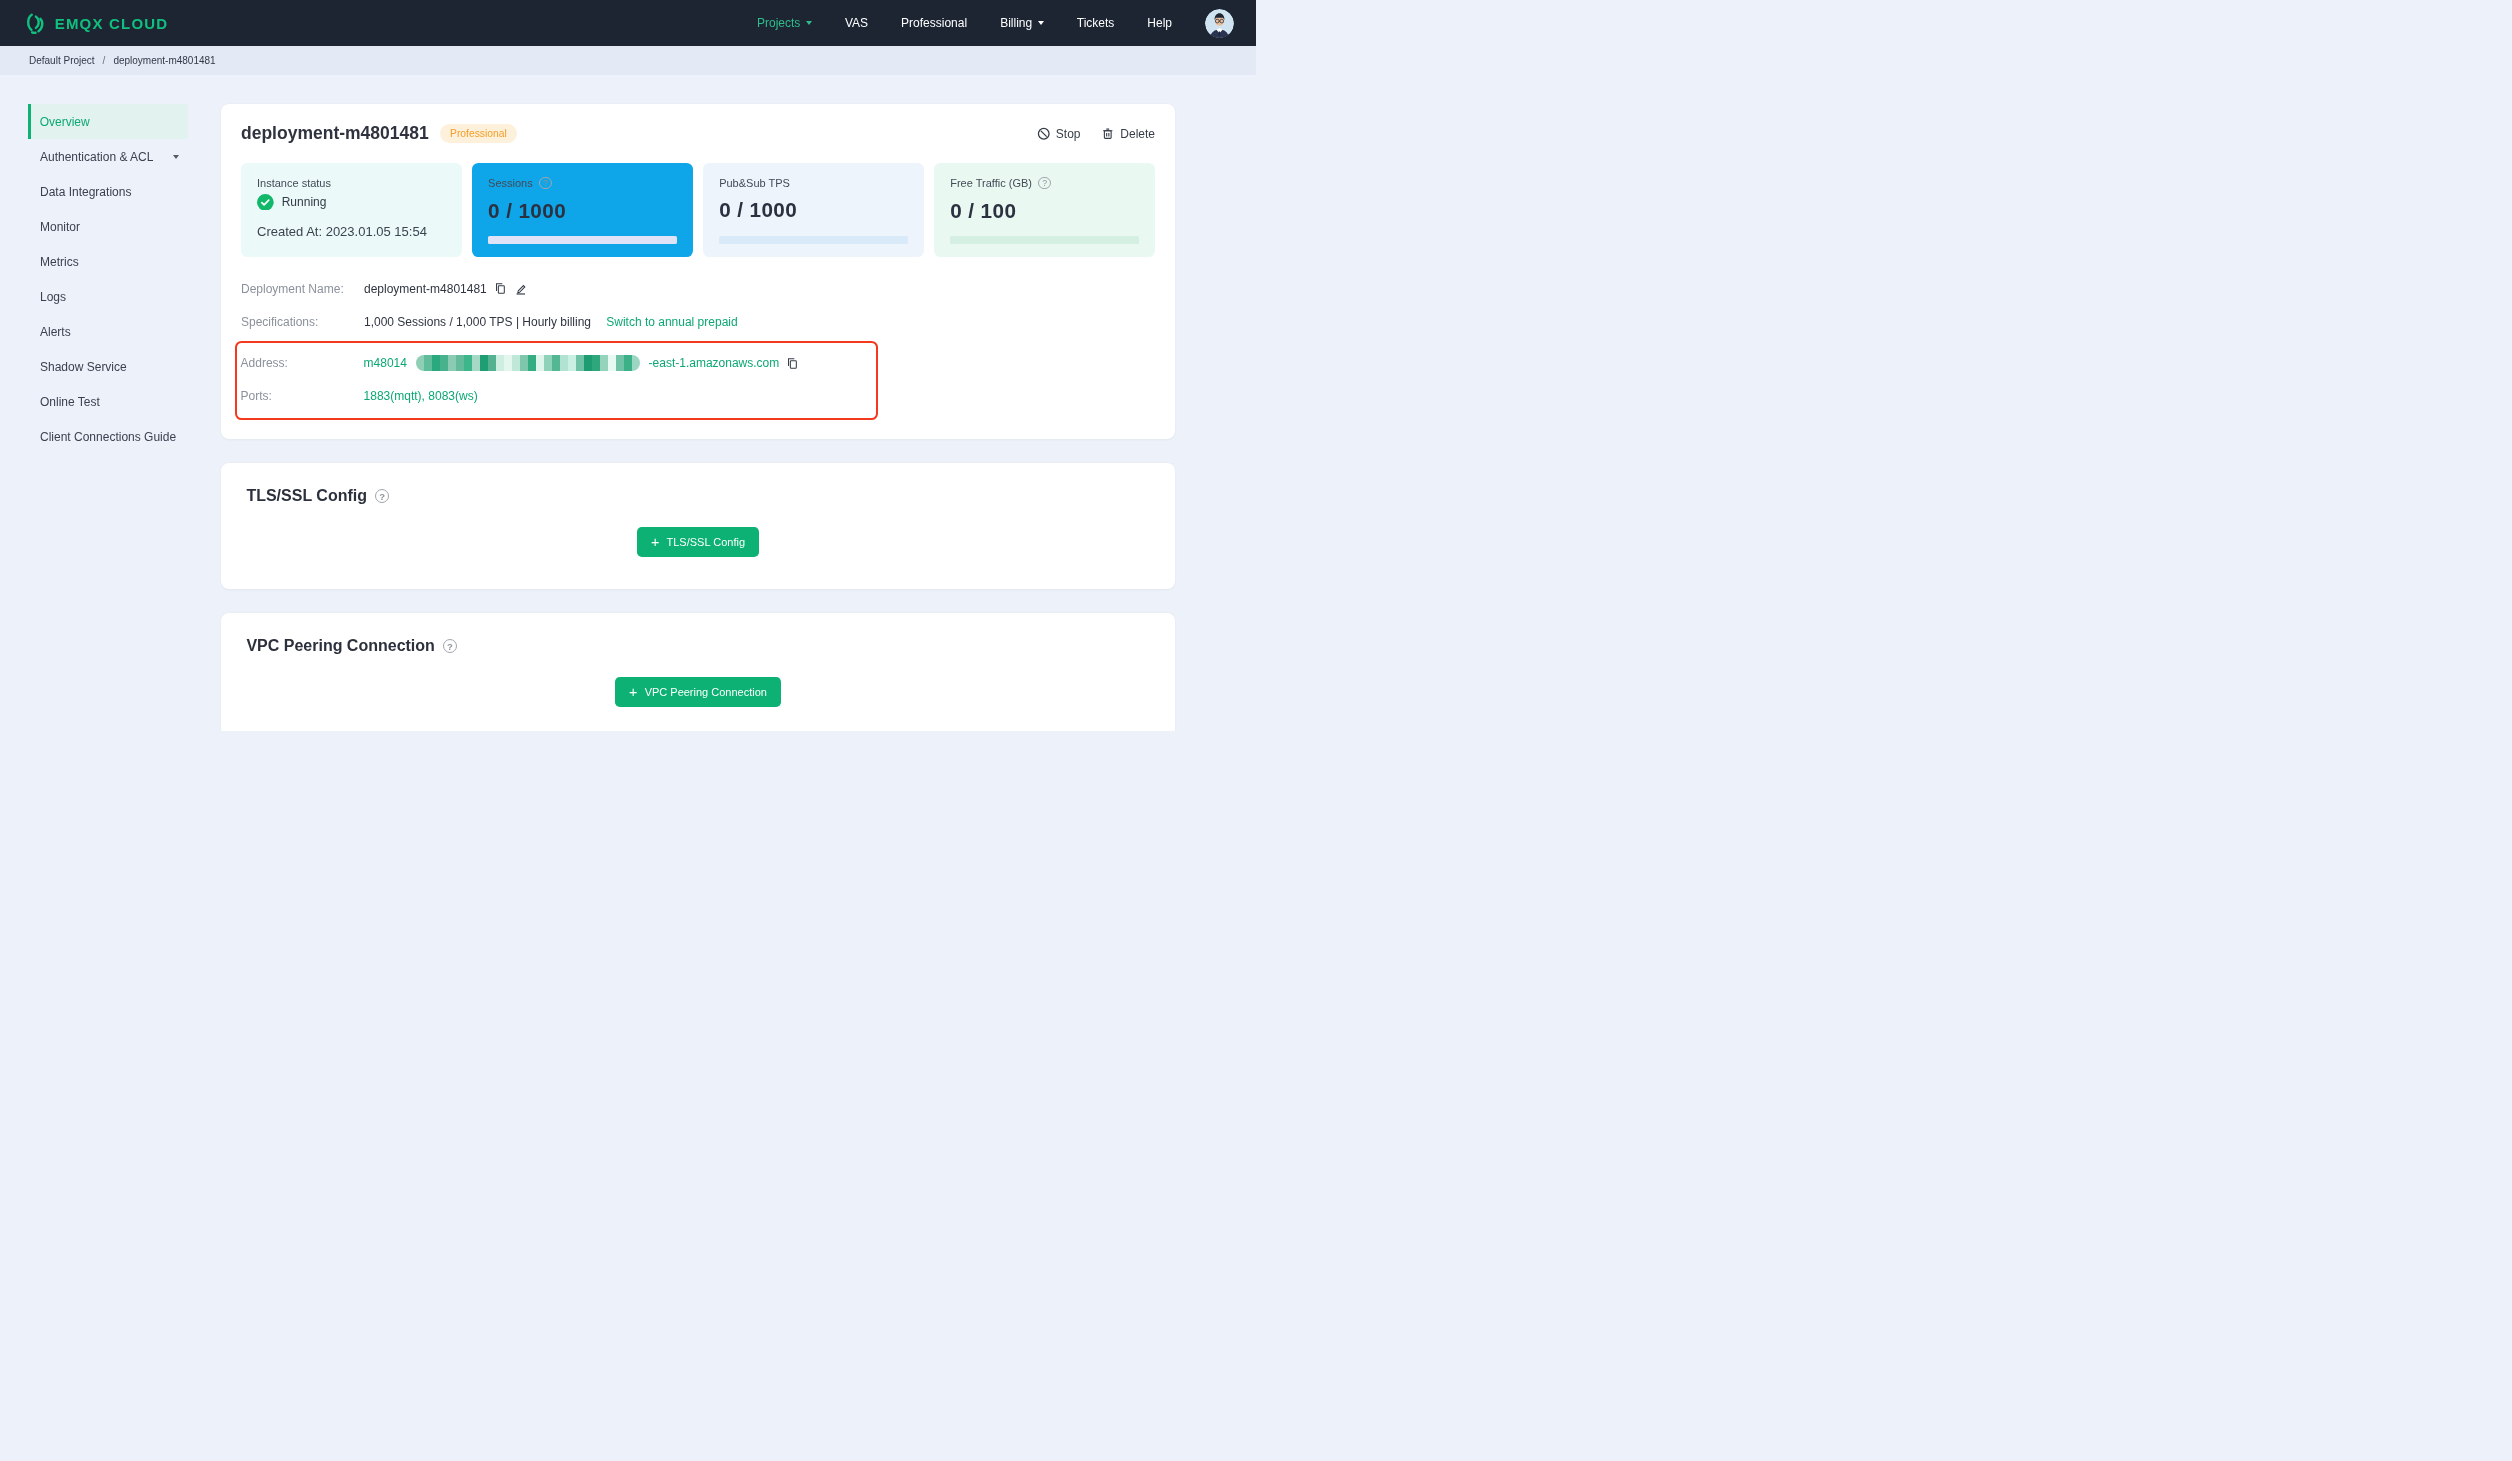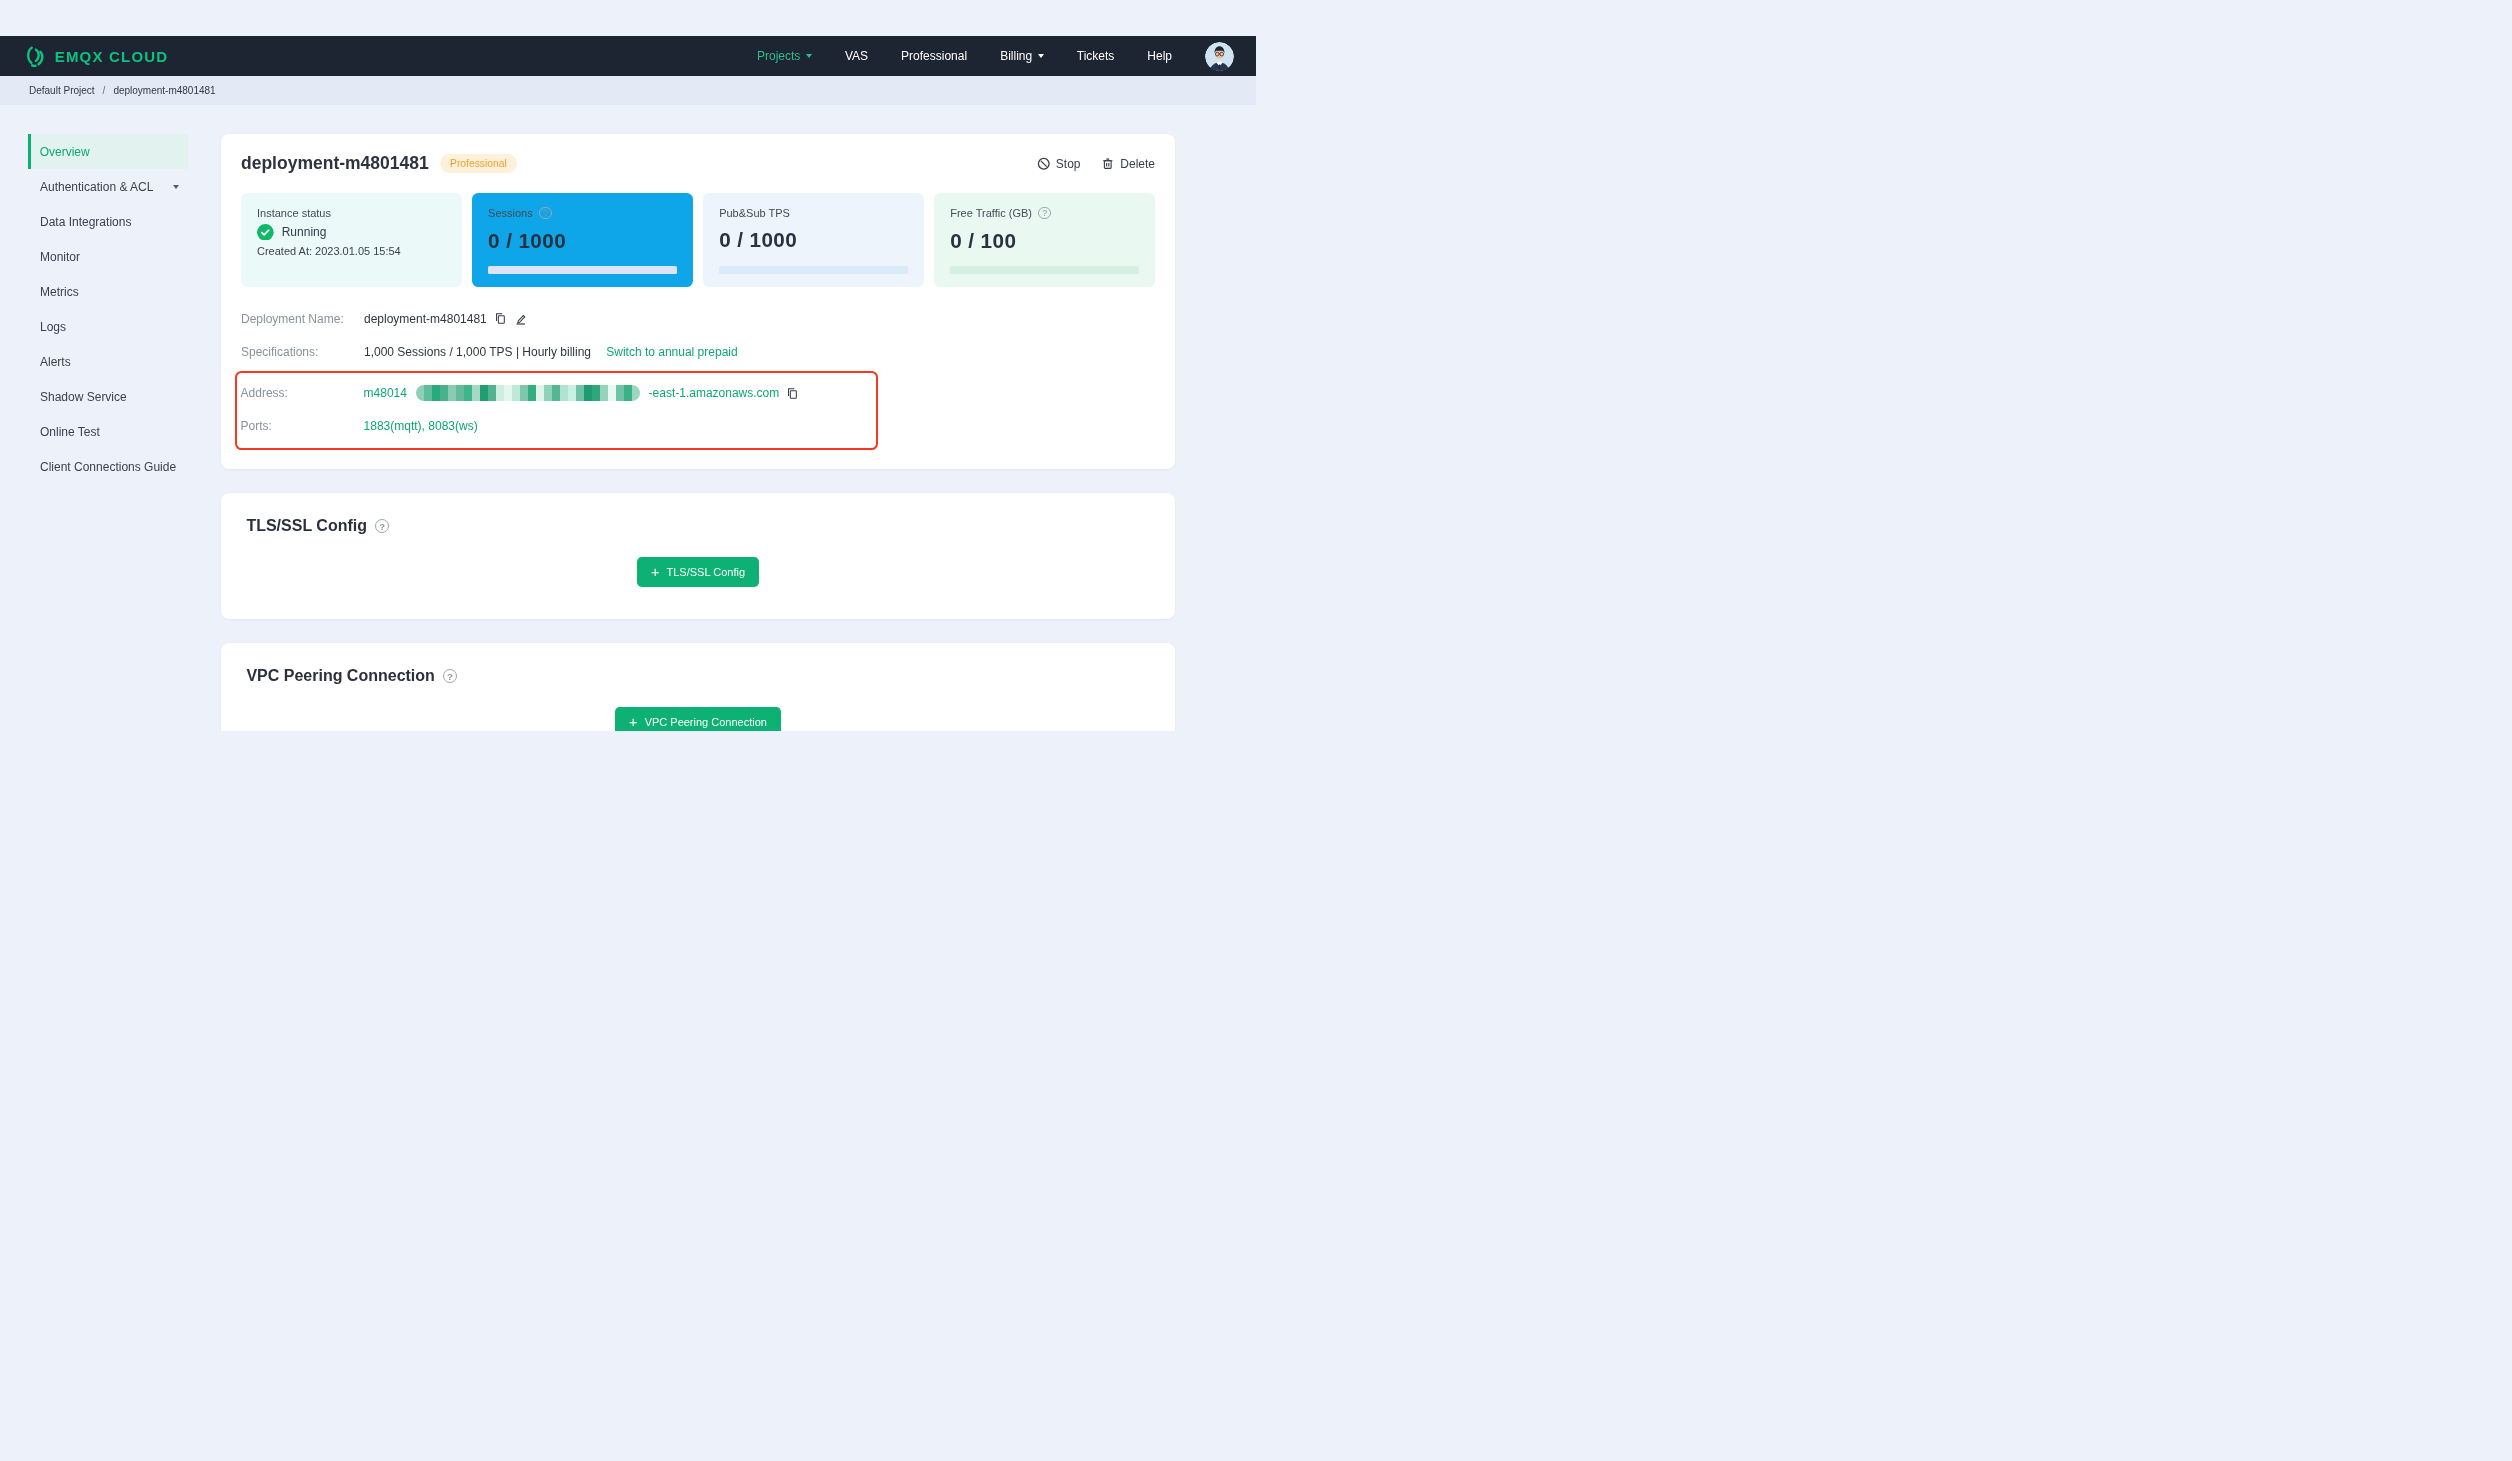--- a/index.html
+++ b/index.html
@@ -11,7 +11,7 @@
     color:#2f3541;
   }
   
-  .navbar { height:40px; background:#1d2533; display:flex; align-items:center; padding:0 22px;margin-top:36px; }
+  .navbar { height:46px; background:#1d2533; display:flex; align-items:center; padding:0 22px; }
   .brand { display:flex; align-items:center; gap:8.7px; }
   .brand-name { color:#10c07e; font-size:15px; font-weight:700; letter-spacing:1.2px; }
   .nav-items { margin-left:auto; display:flex; align-items:center; gap:33px; font-size:12px; color:#ffffff; }

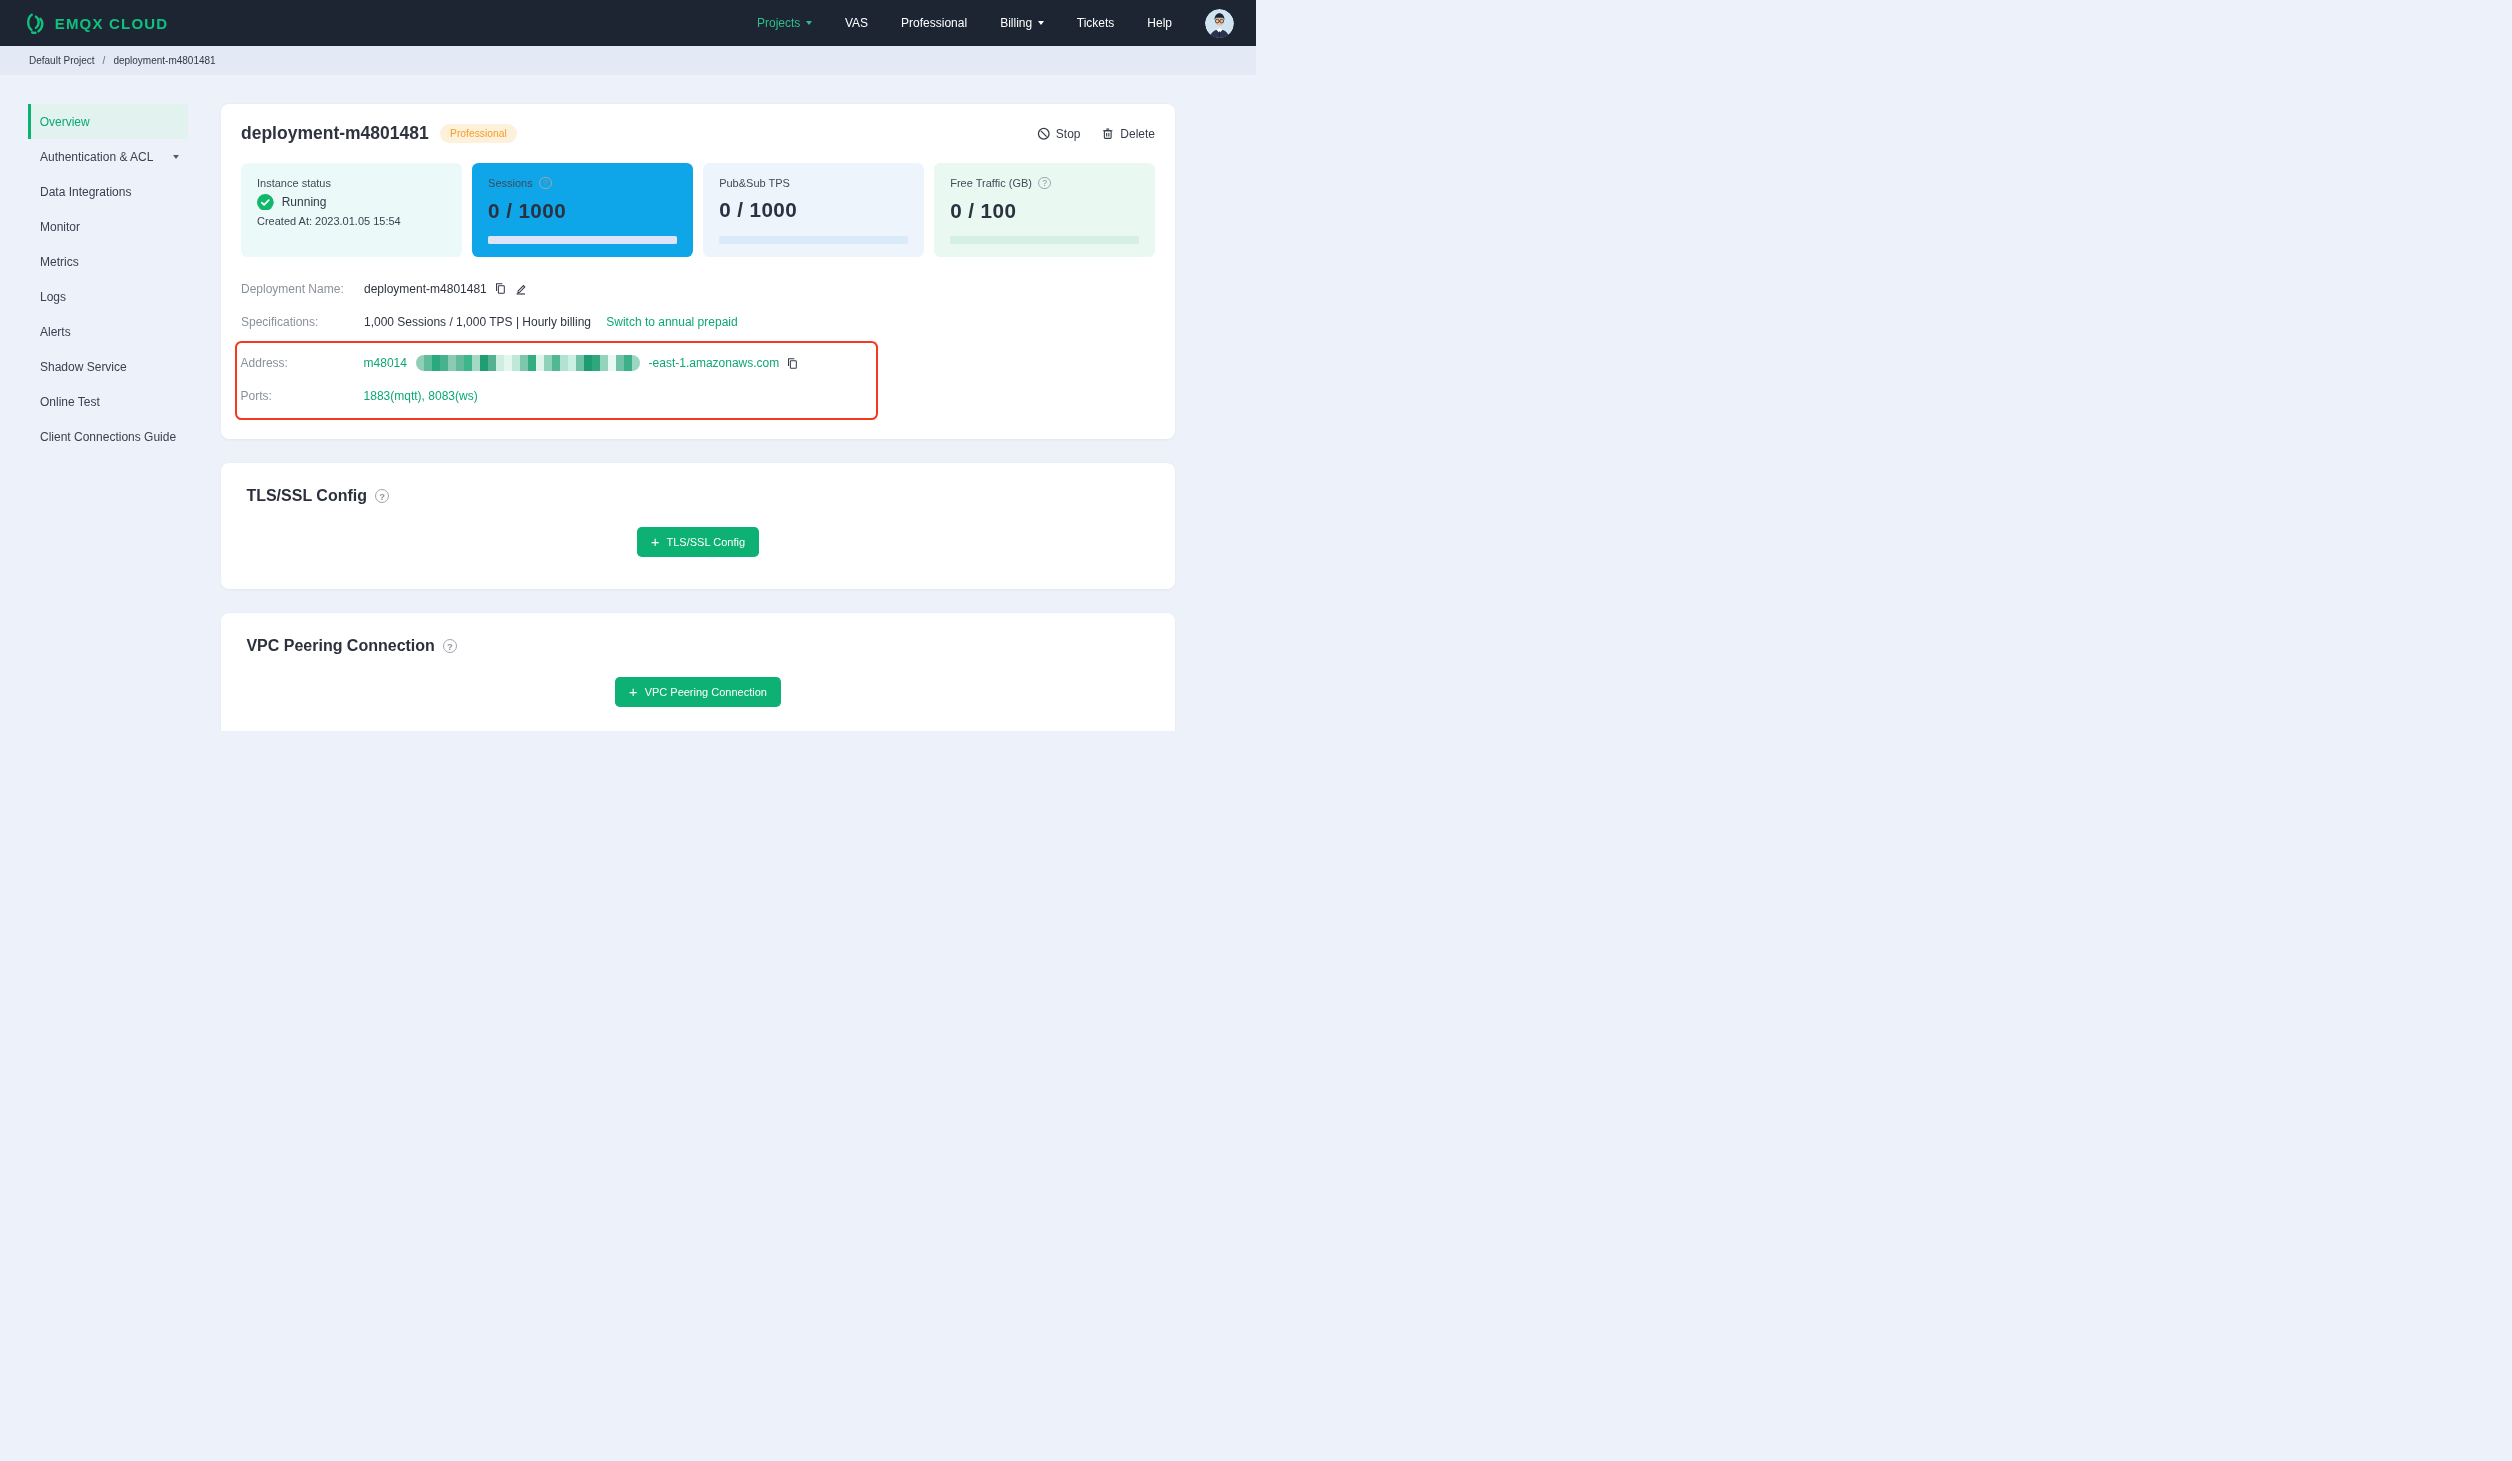--- a/index.html
+++ b/index.html
@@ -51,7 +51,7 @@
   .bar.b-blue { background:#d9ebf8; }
   .bar.b-mint { background:#d5f0e3; }
   .status-row { display:flex; align-items:center; gap:8px; margin-top:5px; font-size:12px; color:#333a46; }
-  .created { margin-top:5px; font-size:11px; color:#3c4350; }
+  .created { margin-top:14px; font-size:13px; color:#3c4350; }
   .help { width:12.7px; height:12.7px; border:0.8px solid #a0a6ad; border-radius:50%; color:#8c939b; font-size:8.7px; display:inline-flex; align-items:center; justify-content:center; flex-shrink:0; }
   .help::after { content:"?"; }
   .help.lg { width:14.3px; height:14.3px; font-size:9.5px; }

